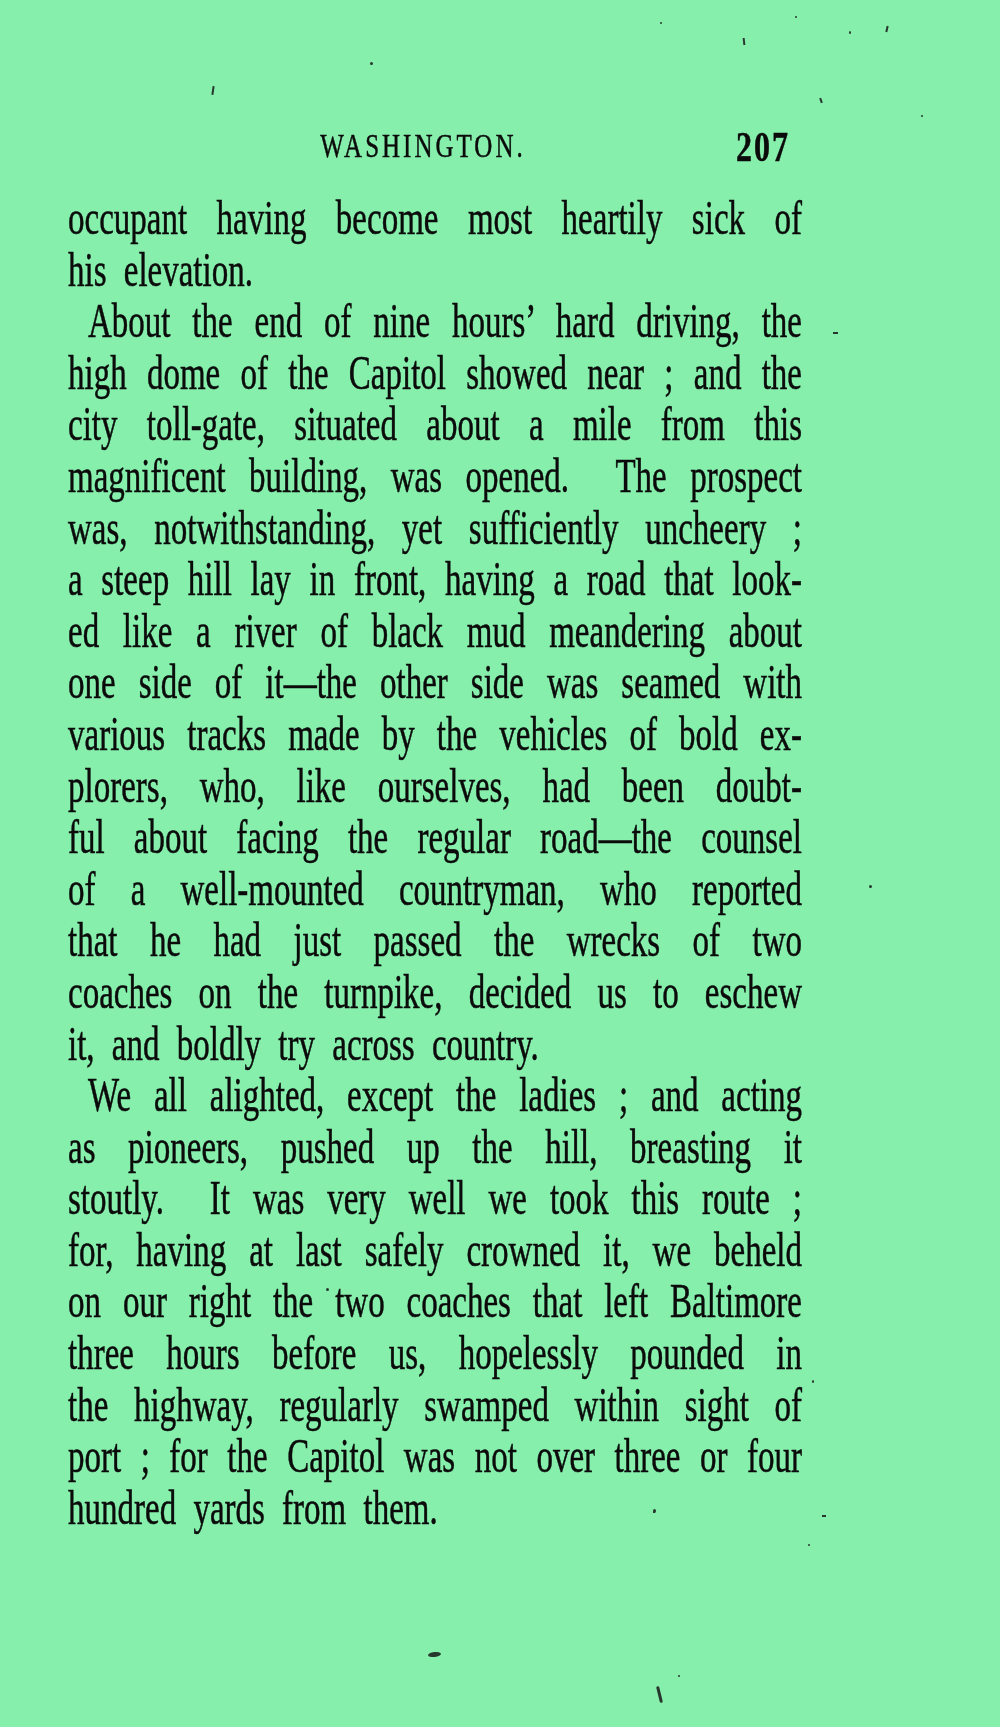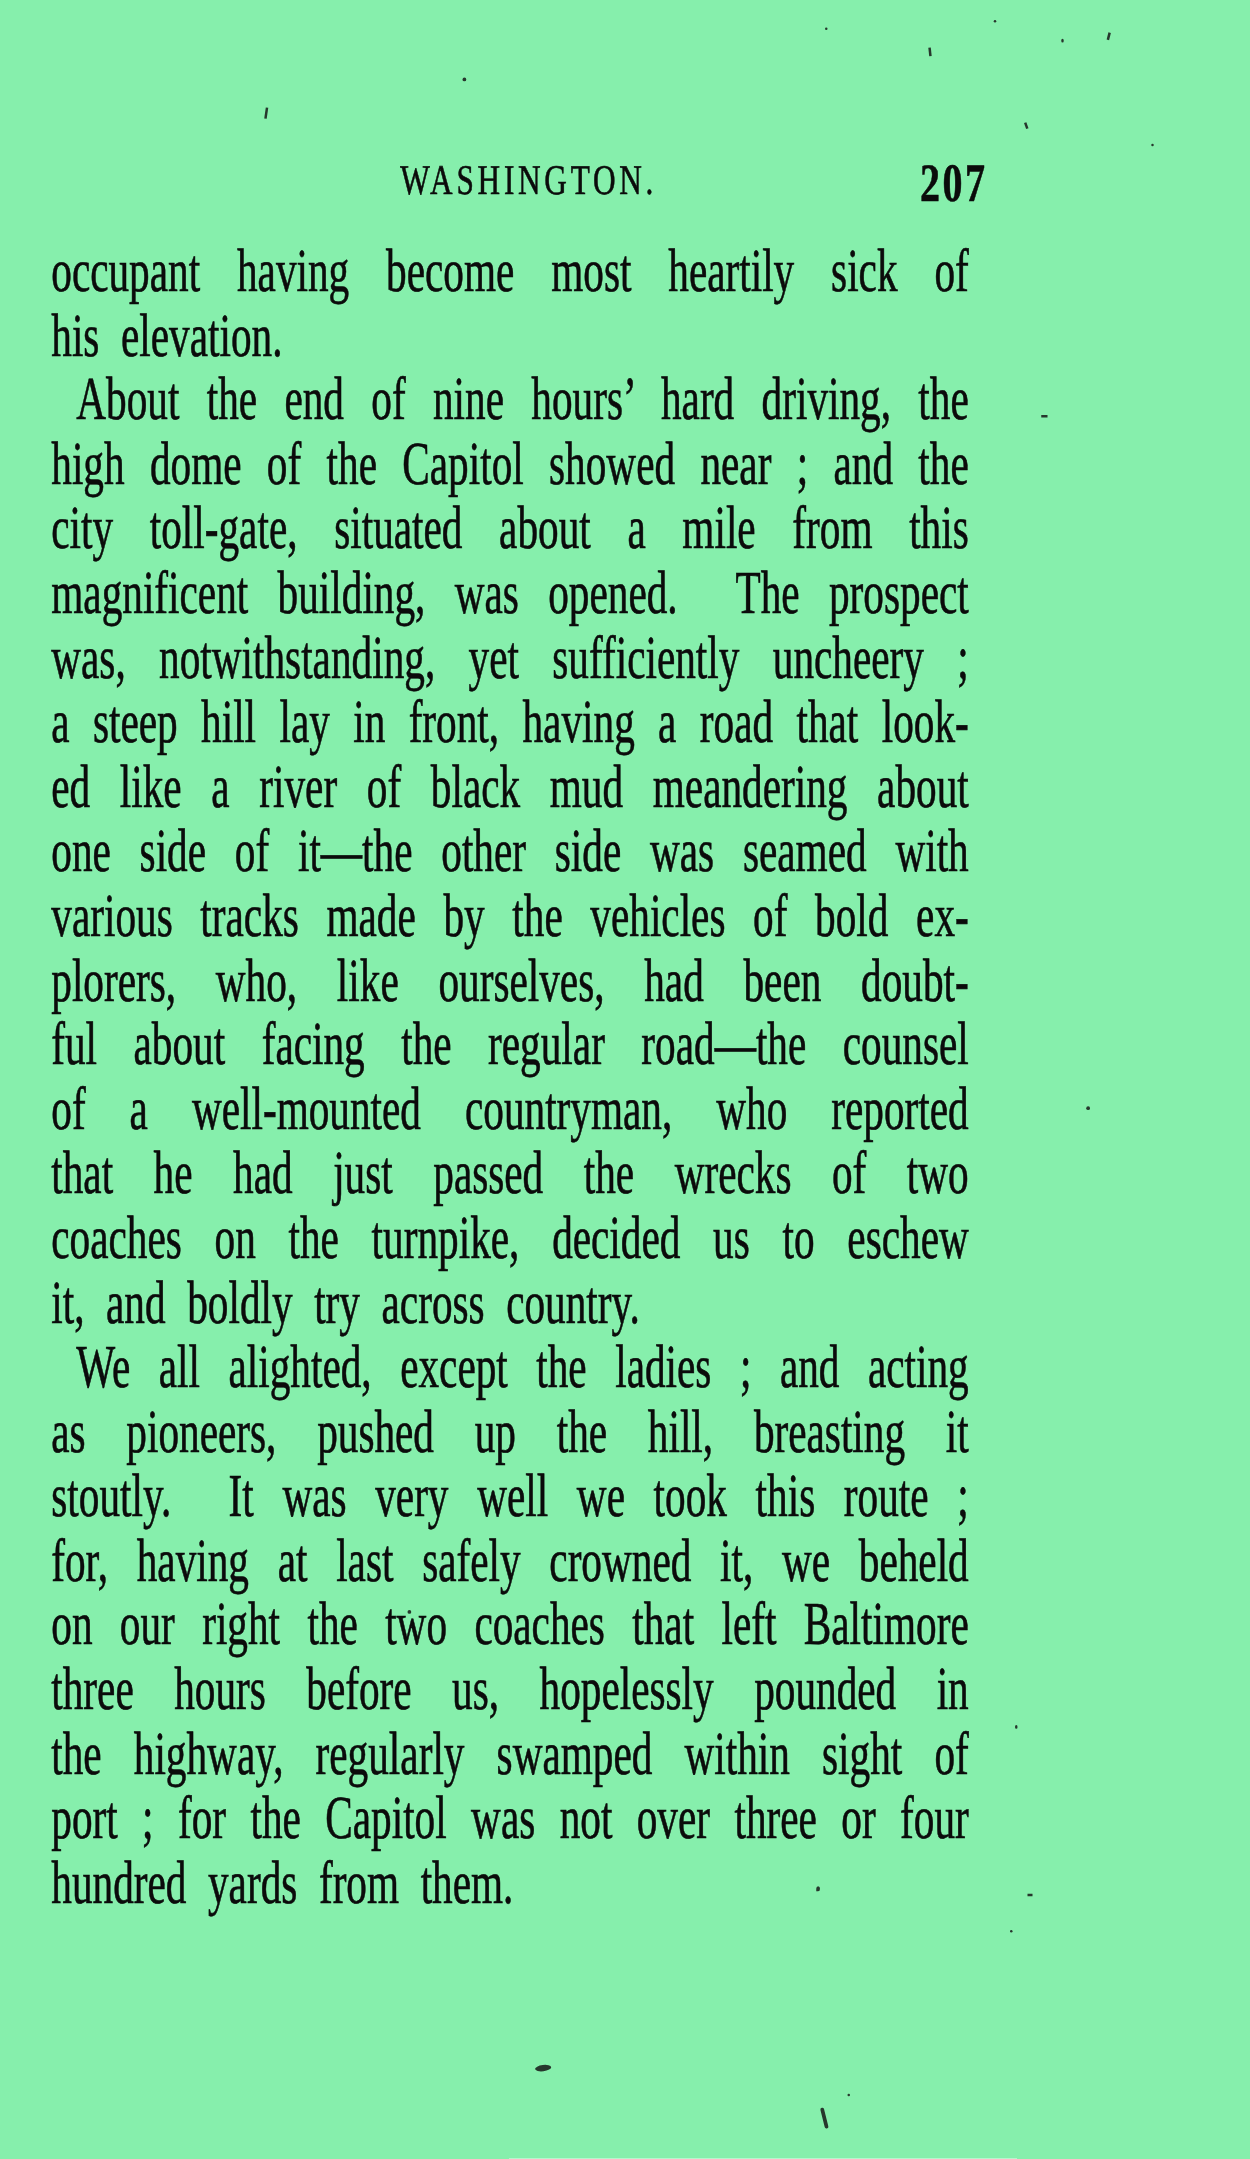--- a/index.html
+++ b/index.html
@@ -29,7 +29,7 @@
   }
   
   #body-text {
-    position:absolute; left:41px; top:193px; width:734px;
+    position:absolute; left:68px; top:193px; width:734px;
   }
   .bl {
     height:51.6px; line-height:51.6px;

